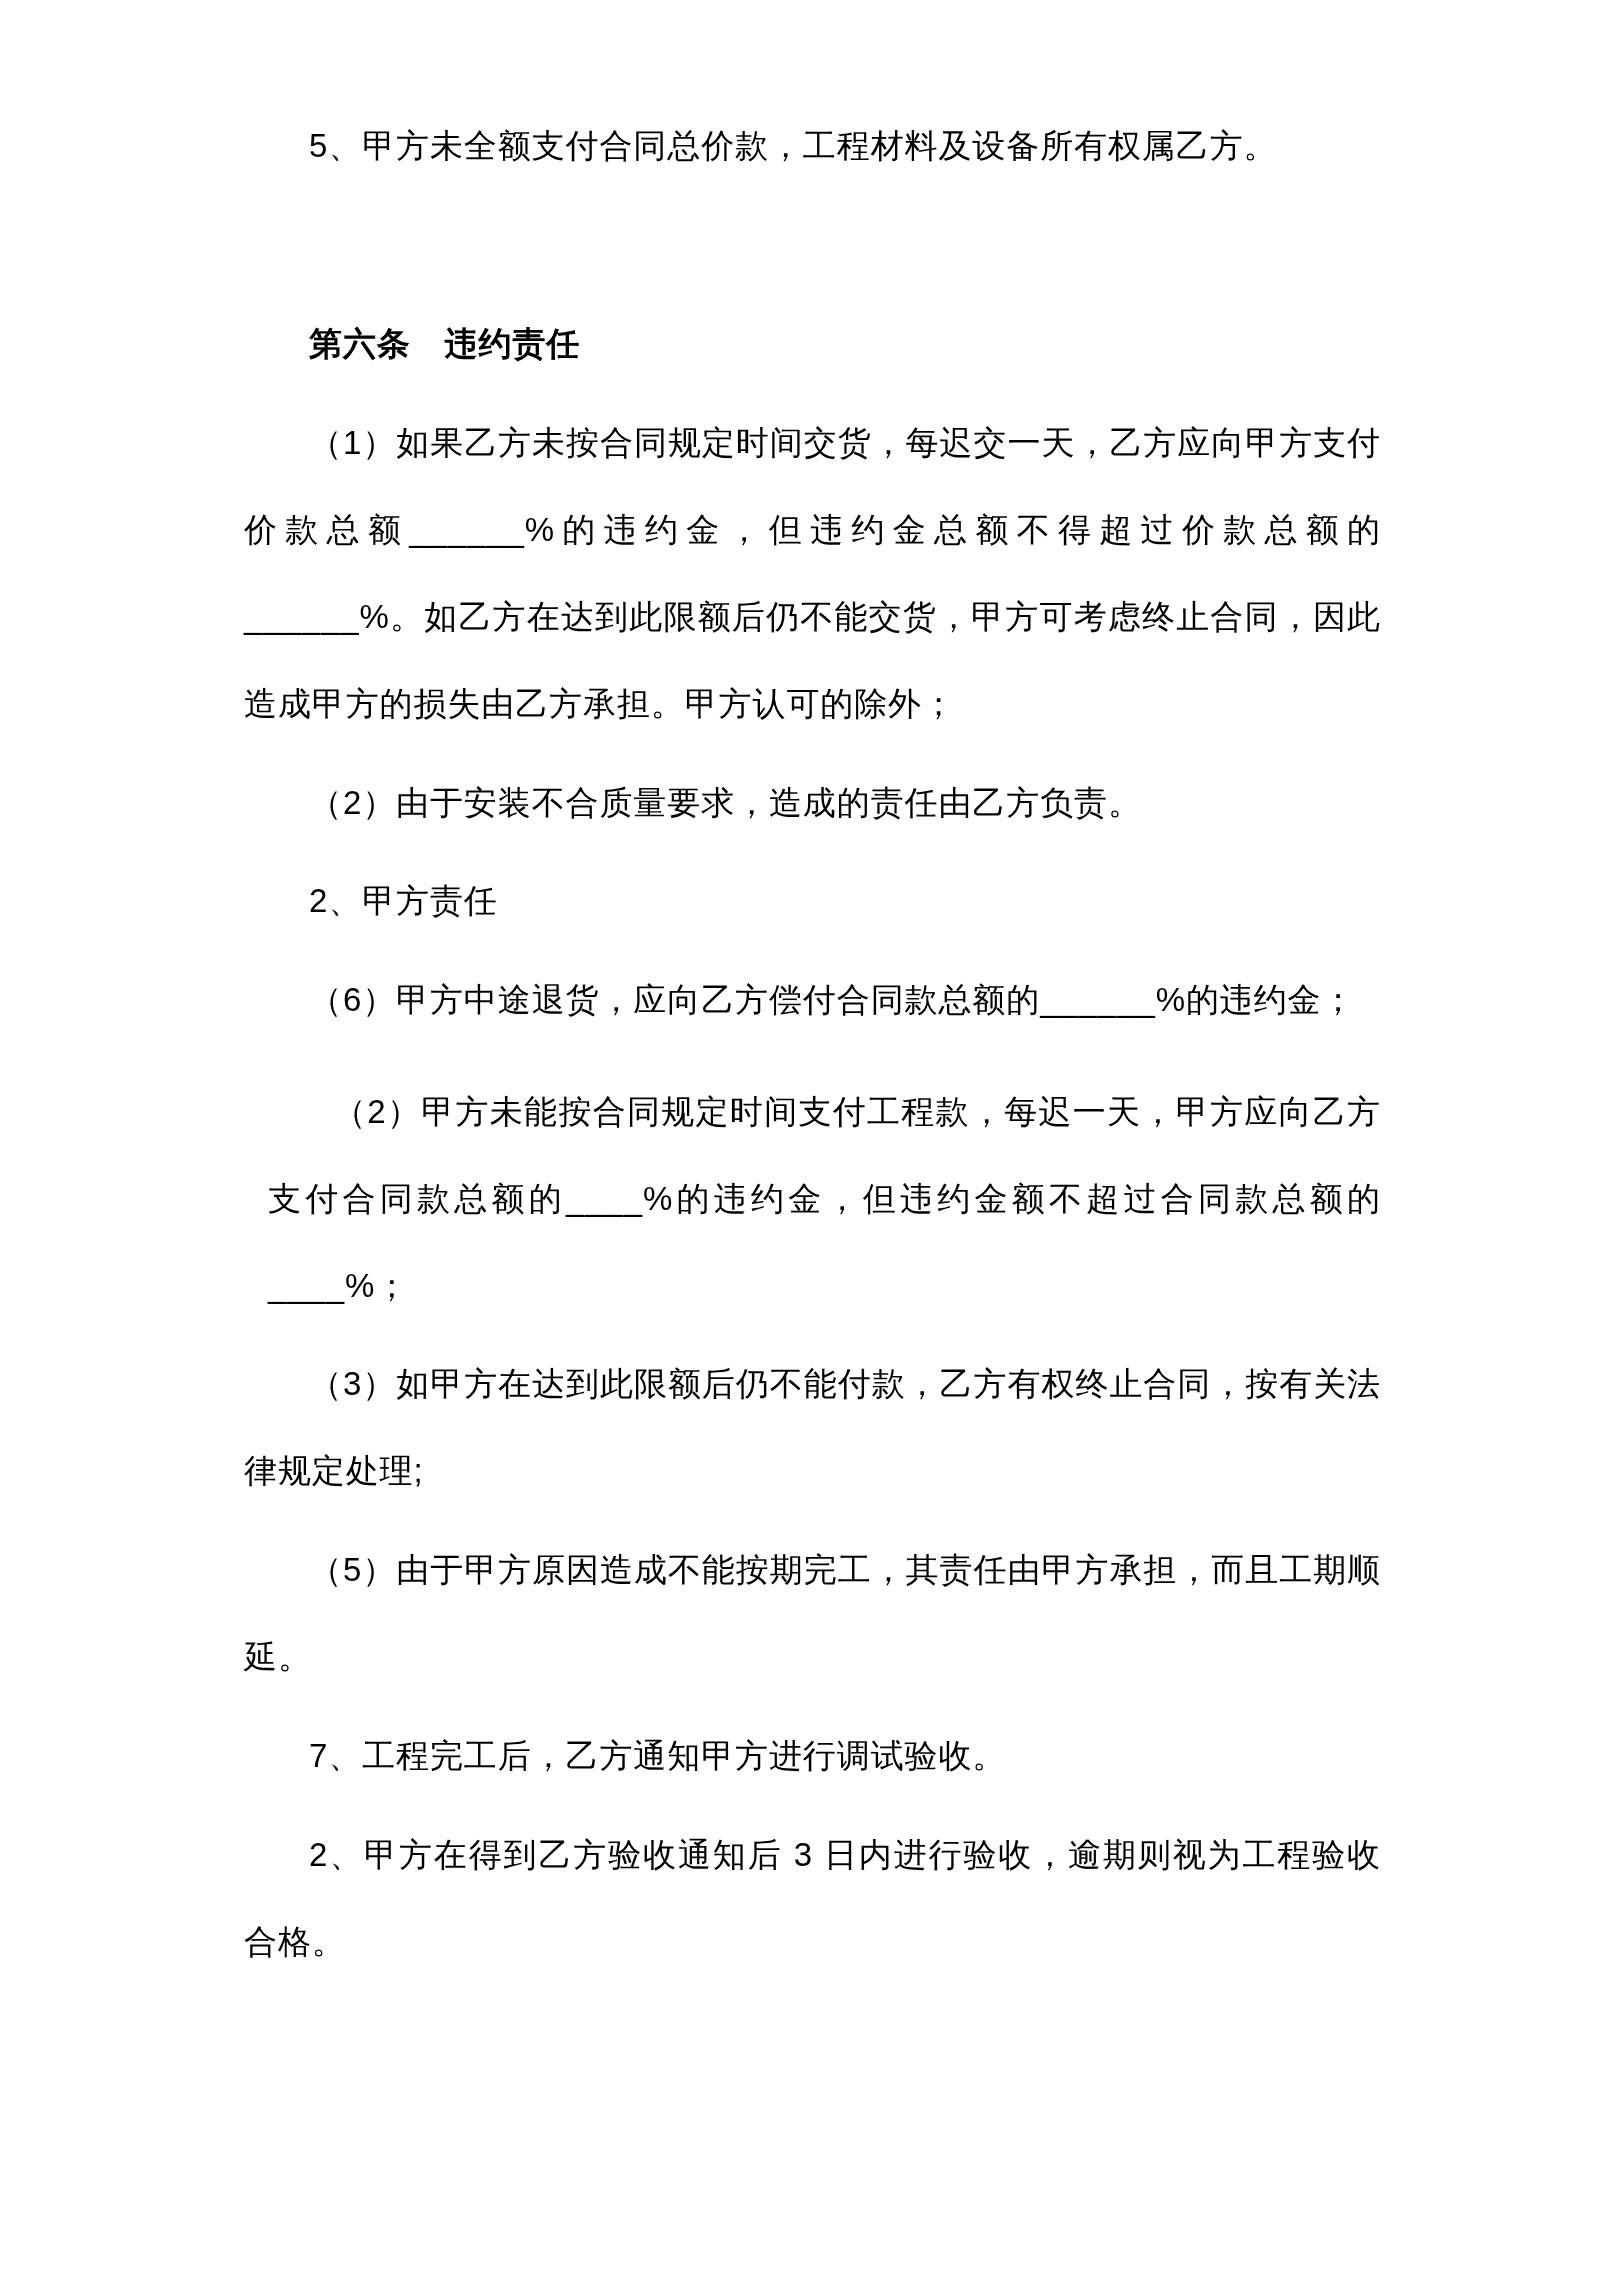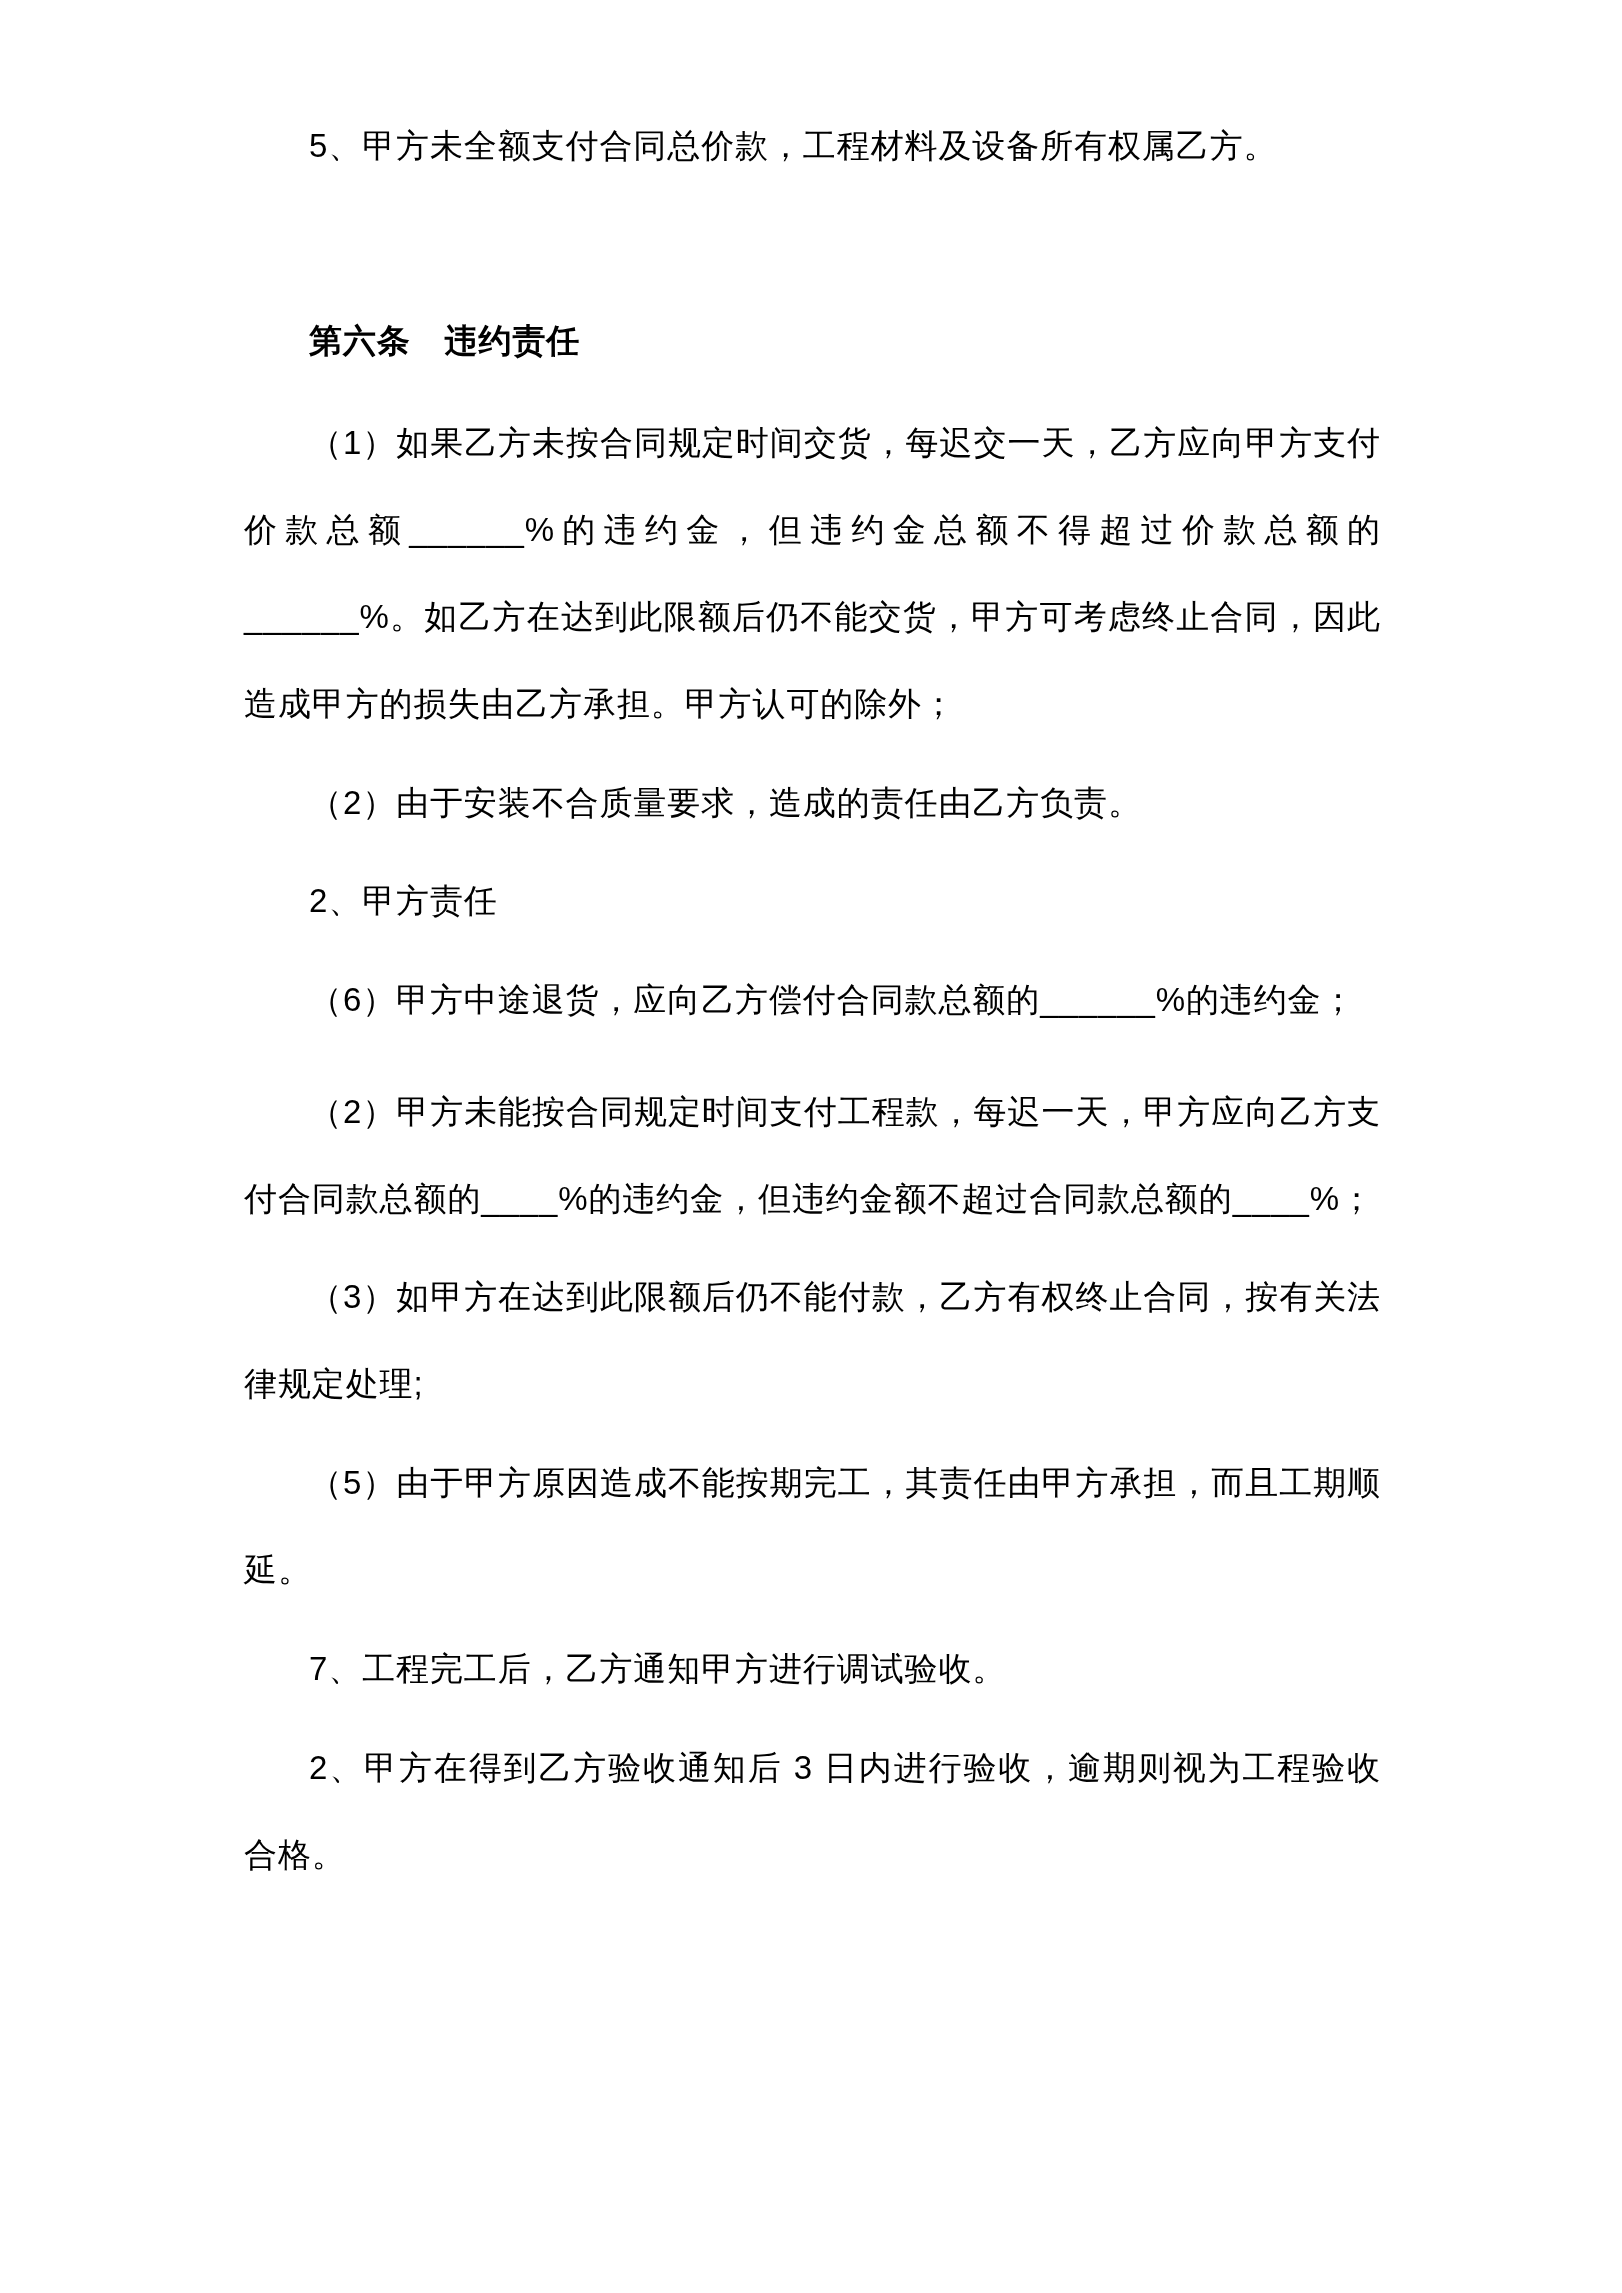--- a/index.html
+++ b/index.html
@@ -34,7 +34,7 @@
   .heading {
     font-weight: bold;
   }
-  .mt-xl { margin-top: 111px; font-family: Liberation Mono, monospace; }
+  .mt-xl { margin-top: 111px; }
   .mt-md { margin-top: 24.5px; }
   .mt-sm { margin-top: 13.6px; }
 </style>

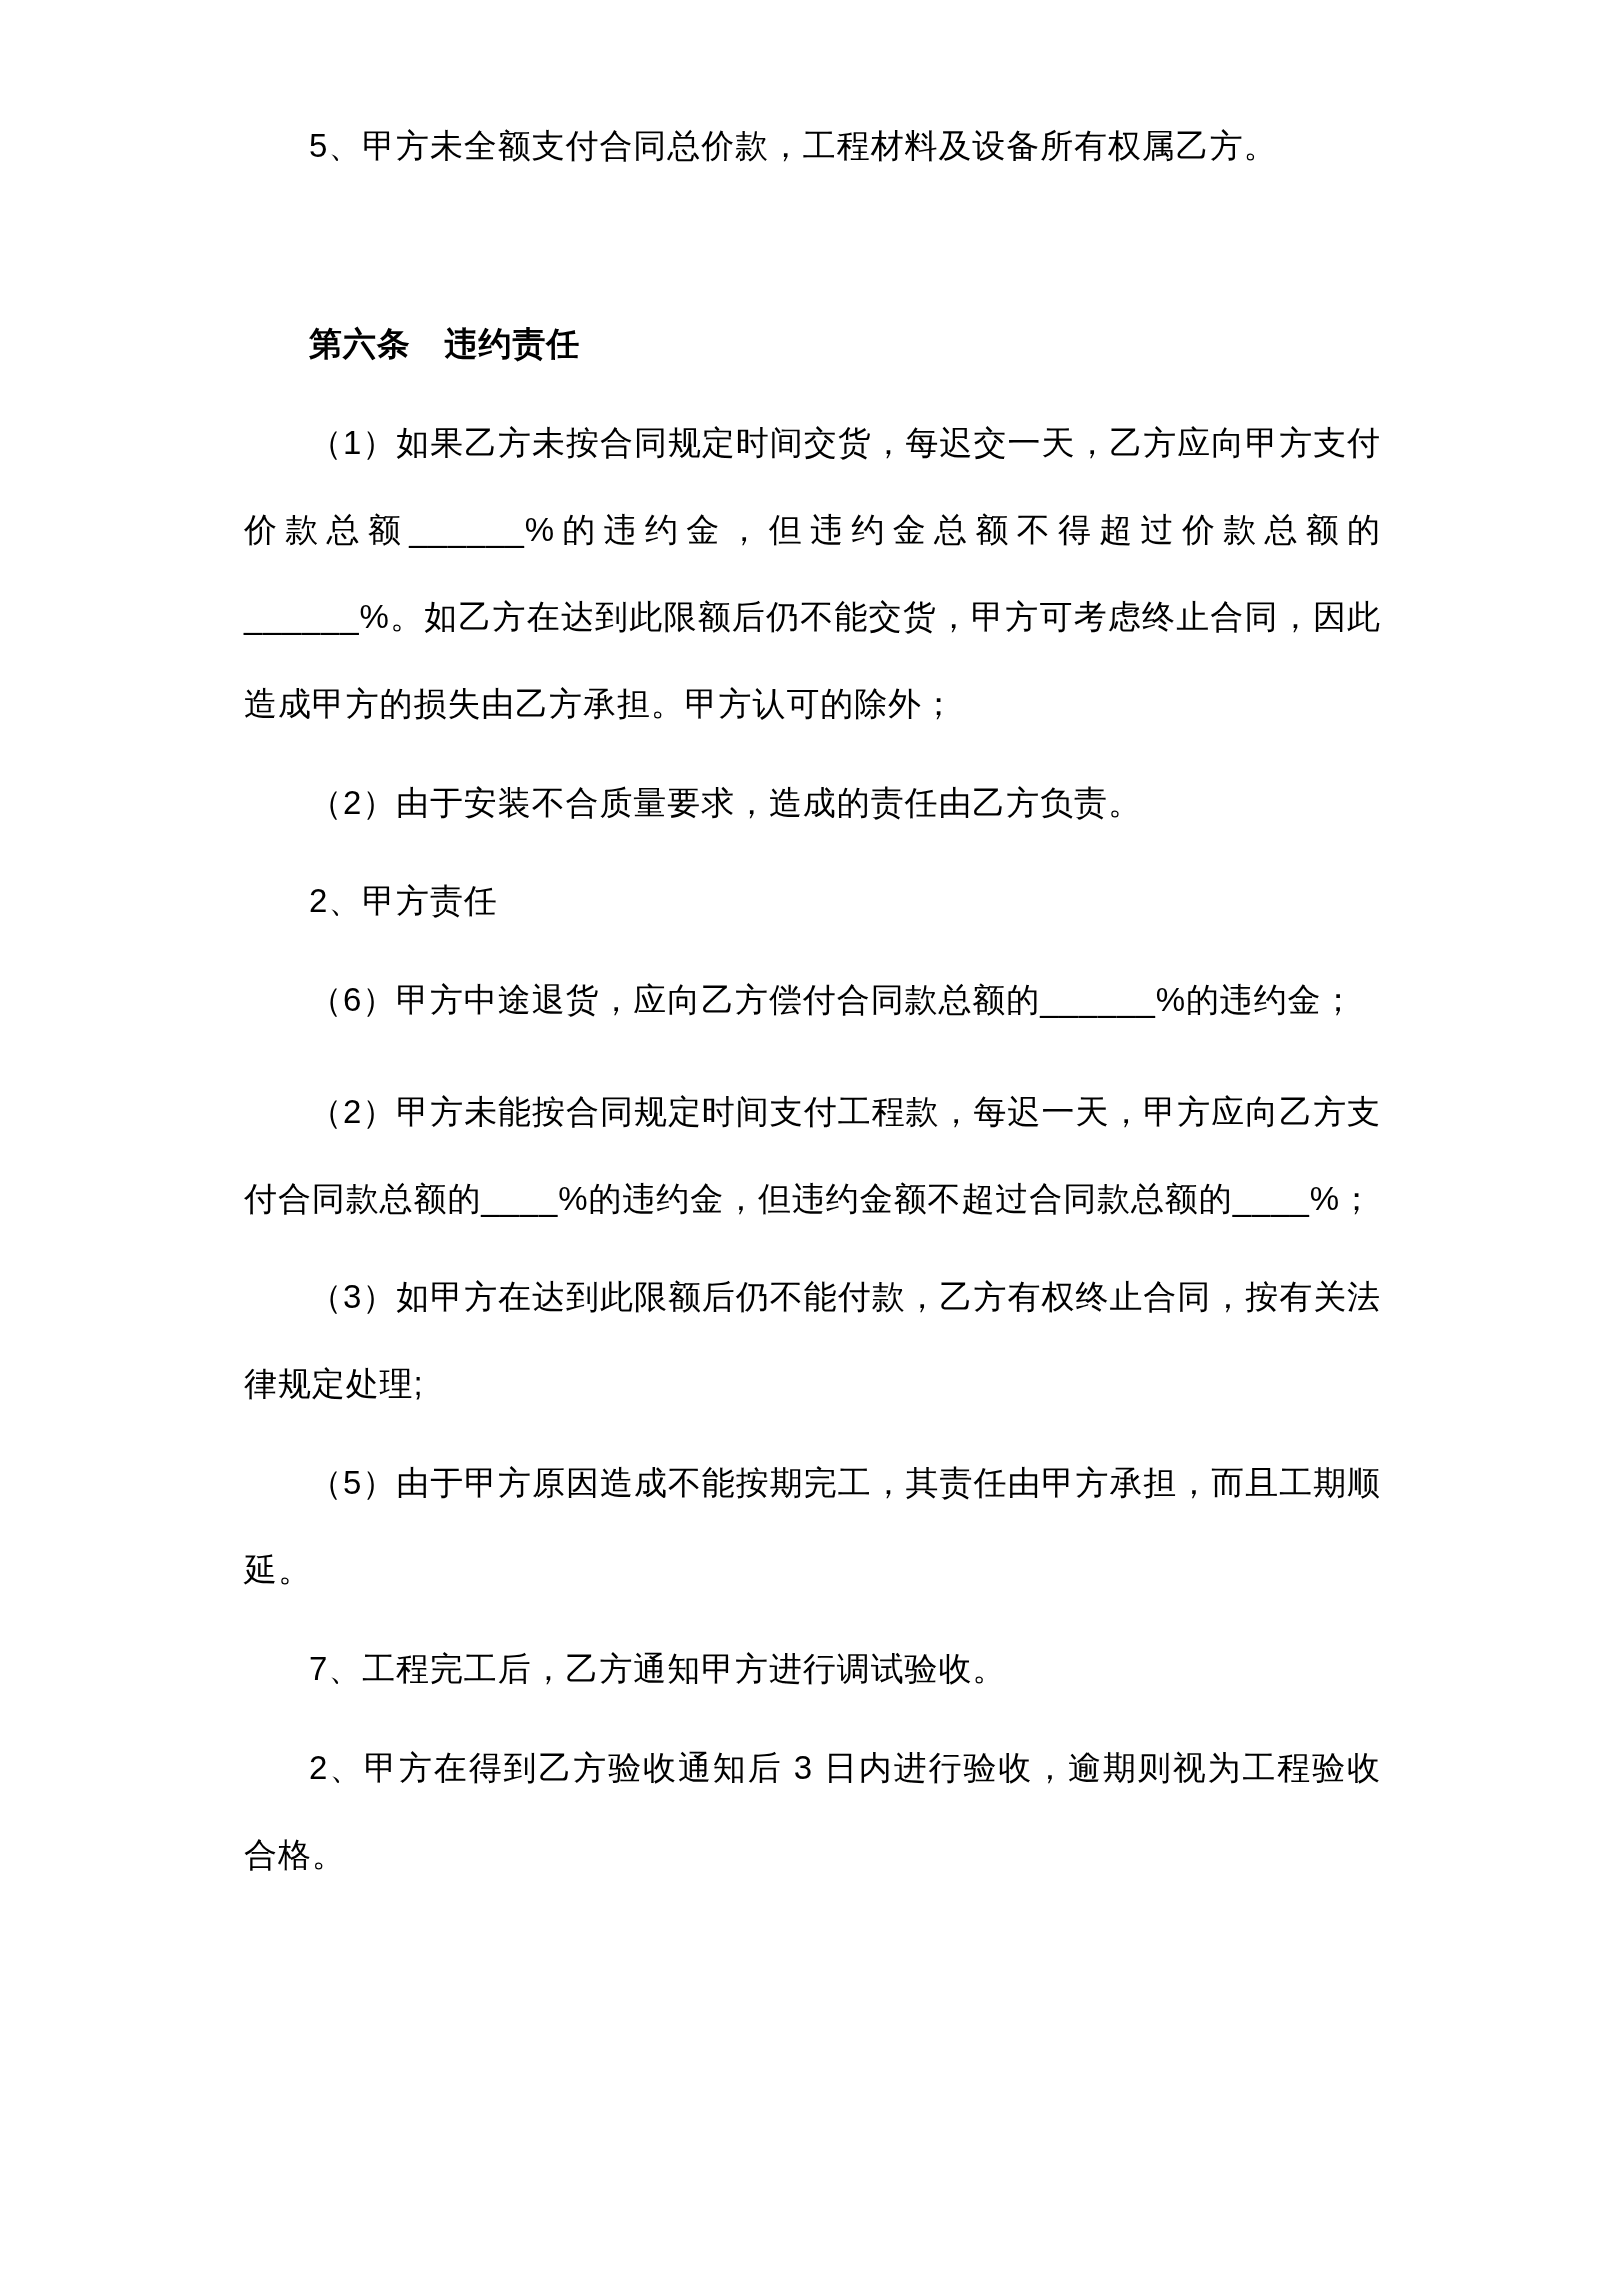--- a/index.html
+++ b/index.html
@@ -35,7 +35,7 @@
     font-weight: bold;
   }
   .mt-xl { margin-top: 111px; }
-  .mt-md { margin-top: 24.5px; }
+  .mt-md { margin-top: 24.5px; margin-left: 24px; }
   .mt-sm { margin-top: 13.6px; }
 </style>
 </head>

